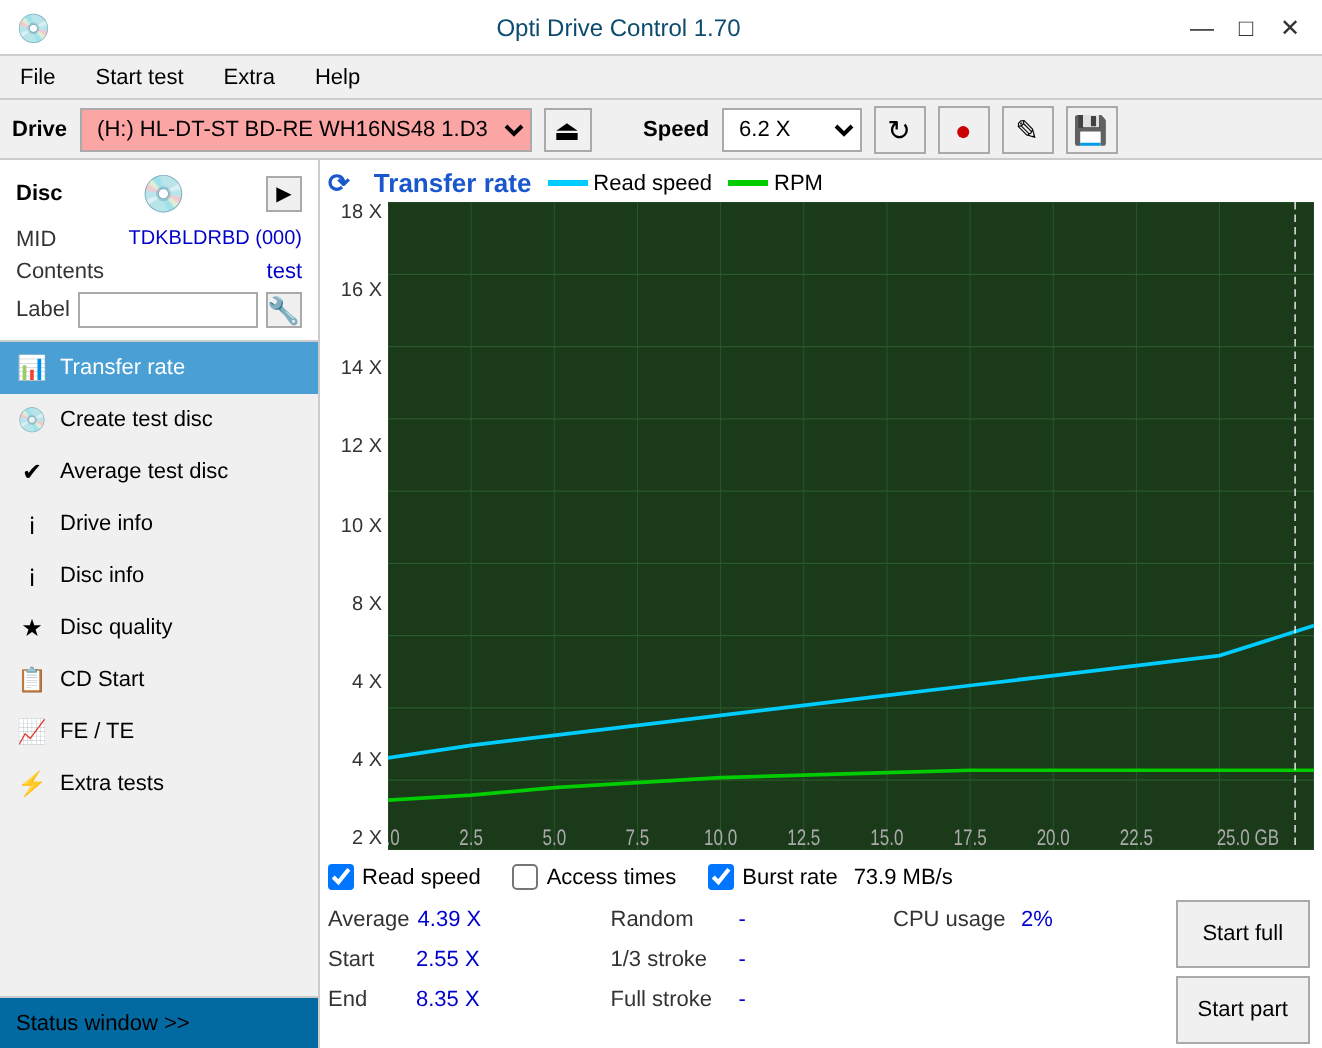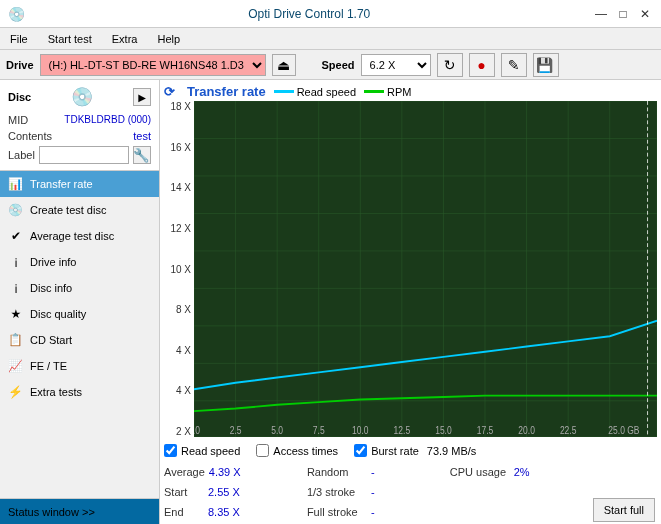--- a/index.html
+++ b/index.html
@@ -315,7 +315,7 @@
     .stats-val2 { color: #0000cc; }
 
     .start-btn {
-      height: 24px;
+      height: 34px;
       padding: 0 10px;
       font-size: 11px;
       border: 1px solid #aaa;

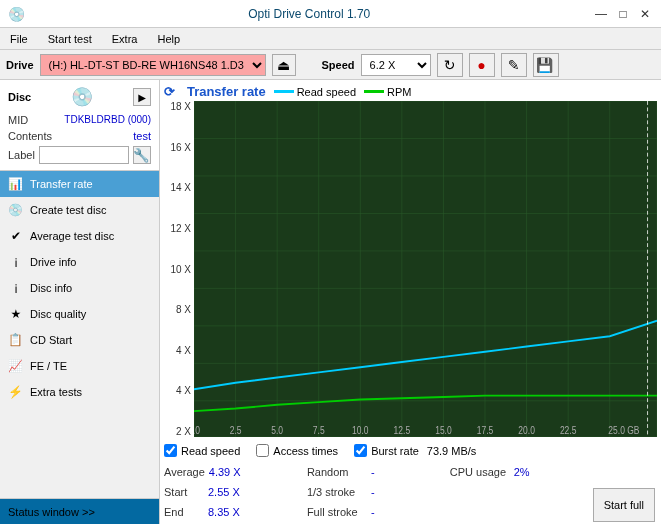--- a/index.html
+++ b/index.html
@@ -573,6 +573,7 @@
 
       <div class="stats-col" style="flex:0 0 auto; display:flex; flex-direction:column; justify-content:flex-end; gap:4px; padding-right:6px;">
         <button class="start-btn">Start full</button>
+        <button class="start-btn">Start part</button>
       </div>
     </div>
   </div>

